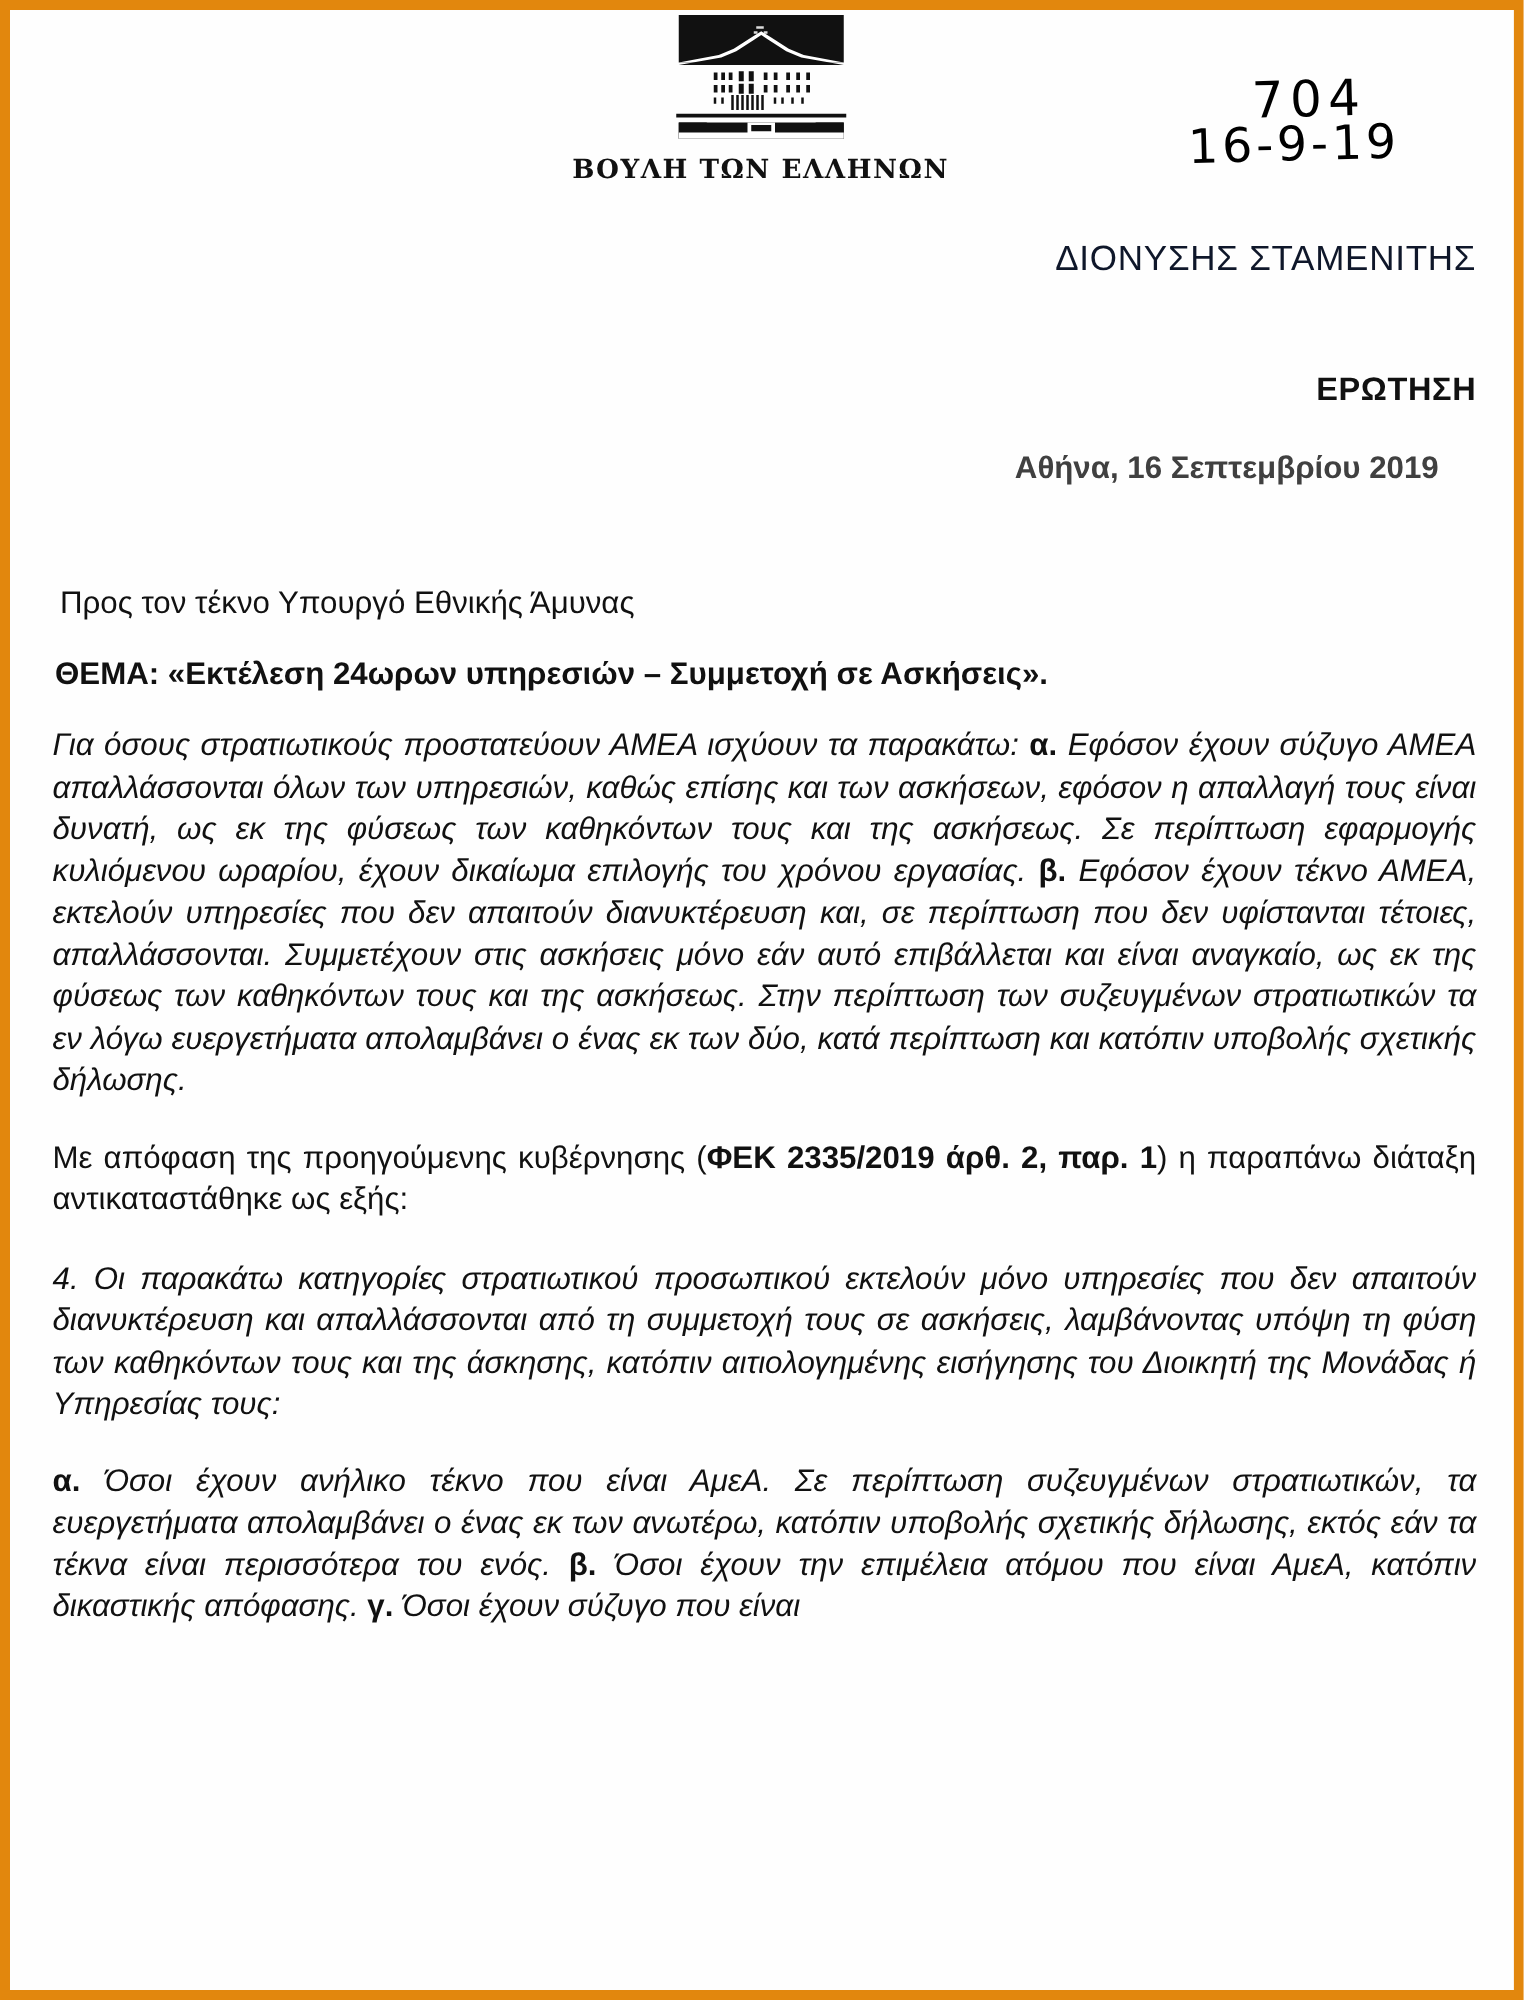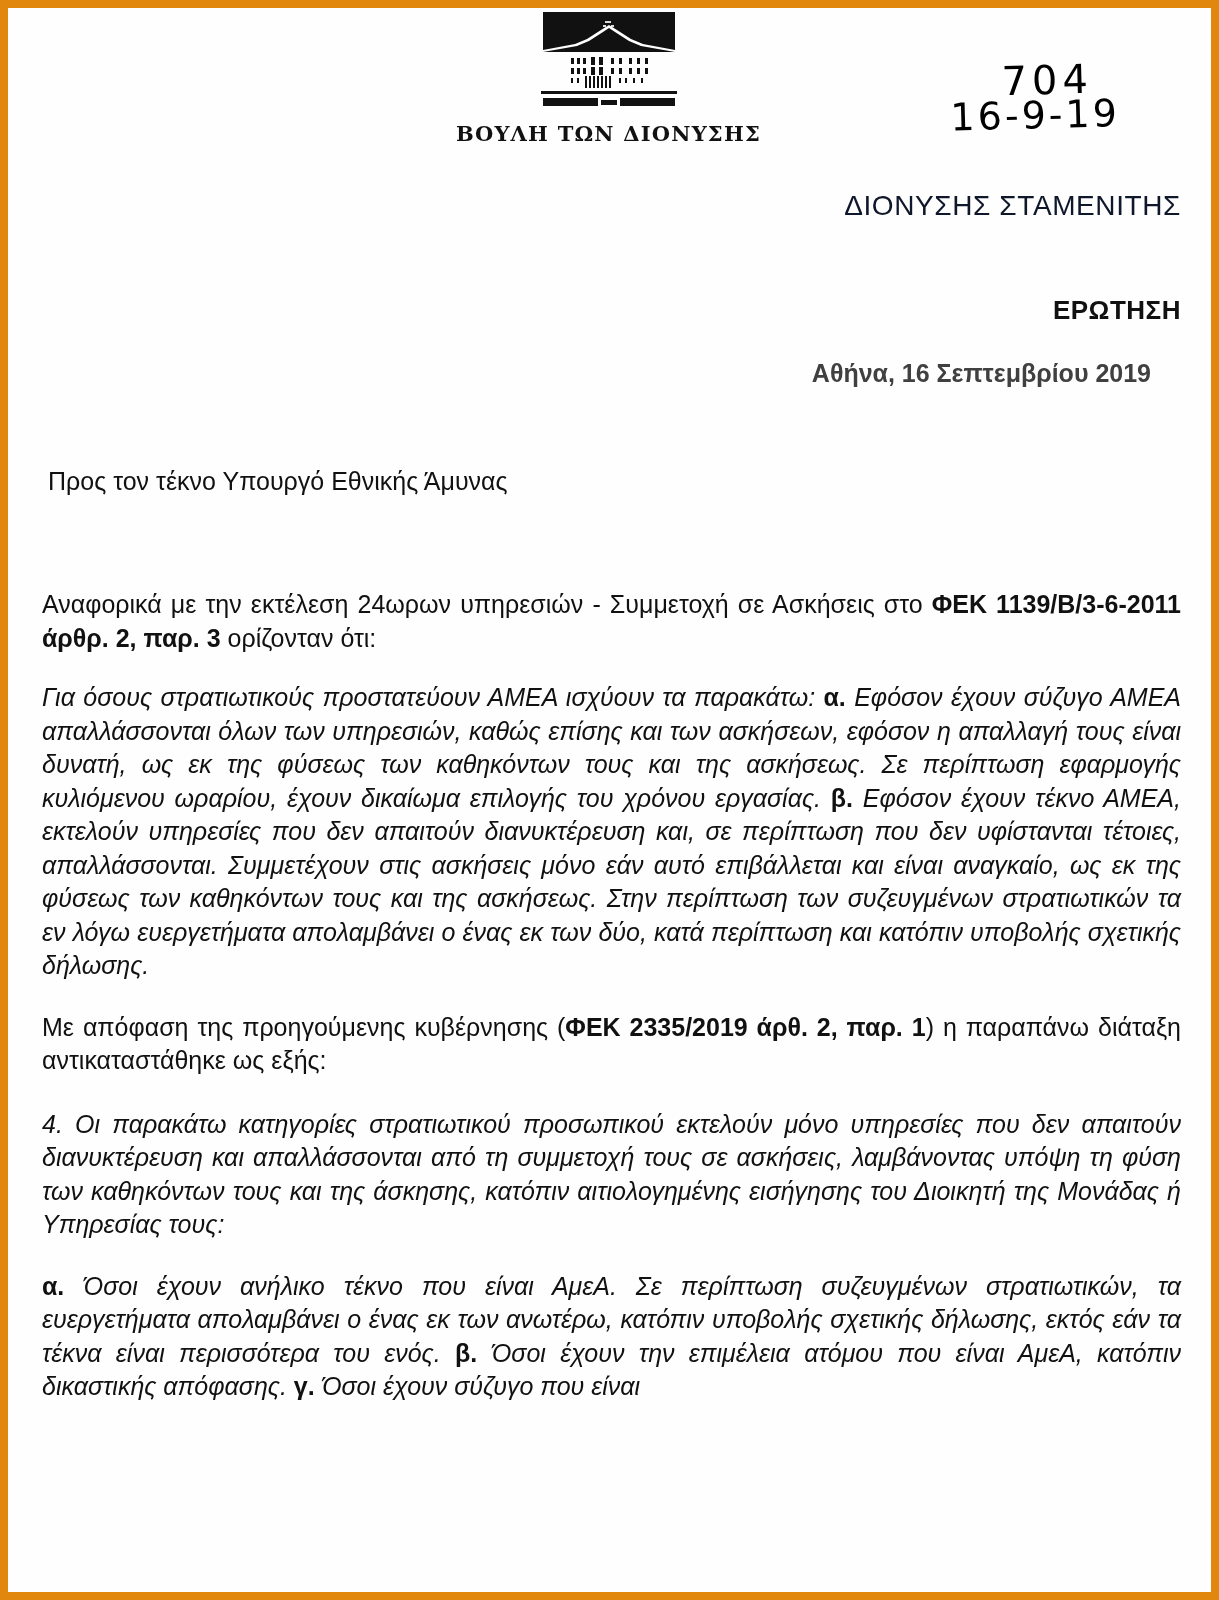--- a/index.html
+++ b/index.html
@@ -222,7 +222,7 @@
           </g>
         </svg>
       </div>
-      <div class="emblem-caption">ΒΟΥΛΗ ΤΩΝ ΔΙΟΝΥΣΗΣ</div>
+      <div class="emblem-caption">ΒΟΥΛΗ ΤΩΝ ΕΛΛΗΝΩΝ</div>
     </div>
 
     <div class="mp-name">ΔΙΟΝΥΣΗΣ ΣΤΑΜΕΝΙΤΗΣ</div>

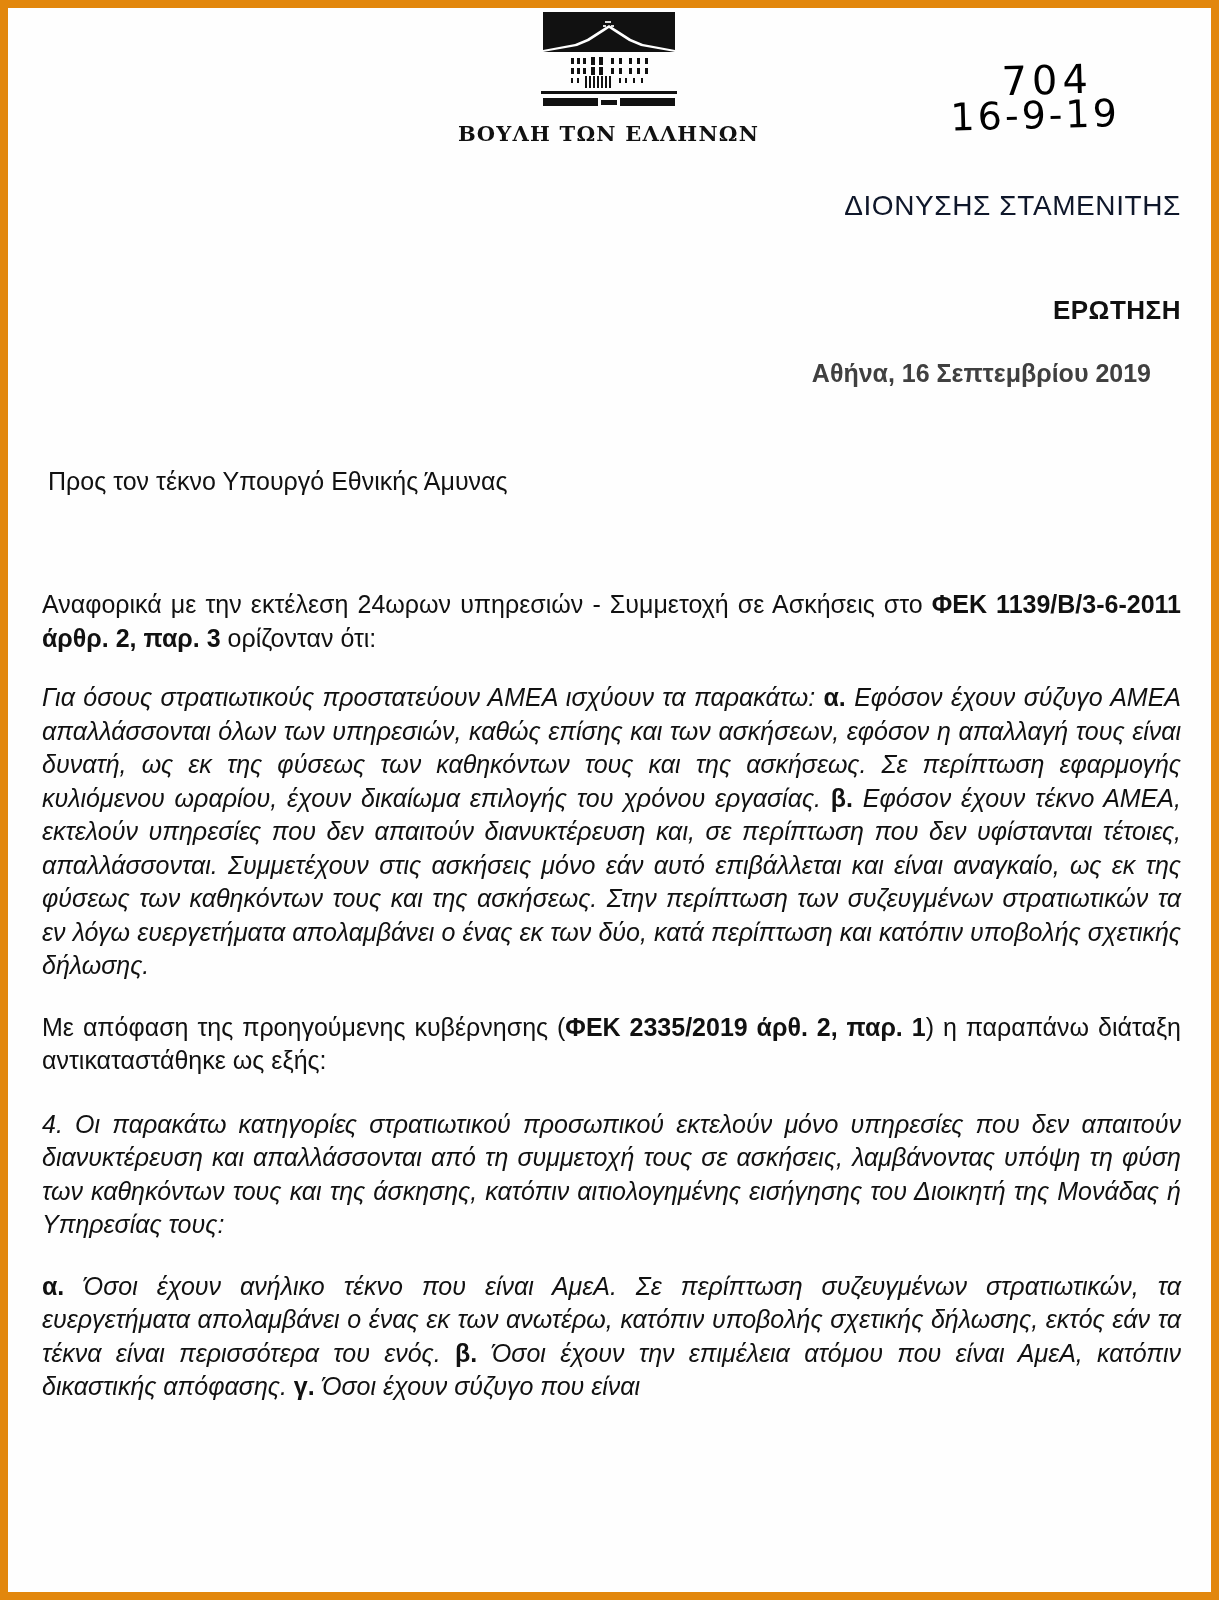--- a/index.html
+++ b/index.html
@@ -232,6 +232,10 @@
 
     <div class="addressee">Προς τον τέκνο Υπουργό Εθνικής Άμυνας</div>
 
+    <div class="subject">
+      <span>ΘΕΜΑ:</span>
+      <span>«Εκτέλεση 24ωρων υπηρεσιών – Συμμετοχή σε Ασκήσεις».</span>
+    </div>
 
     <div class="body-block">
 

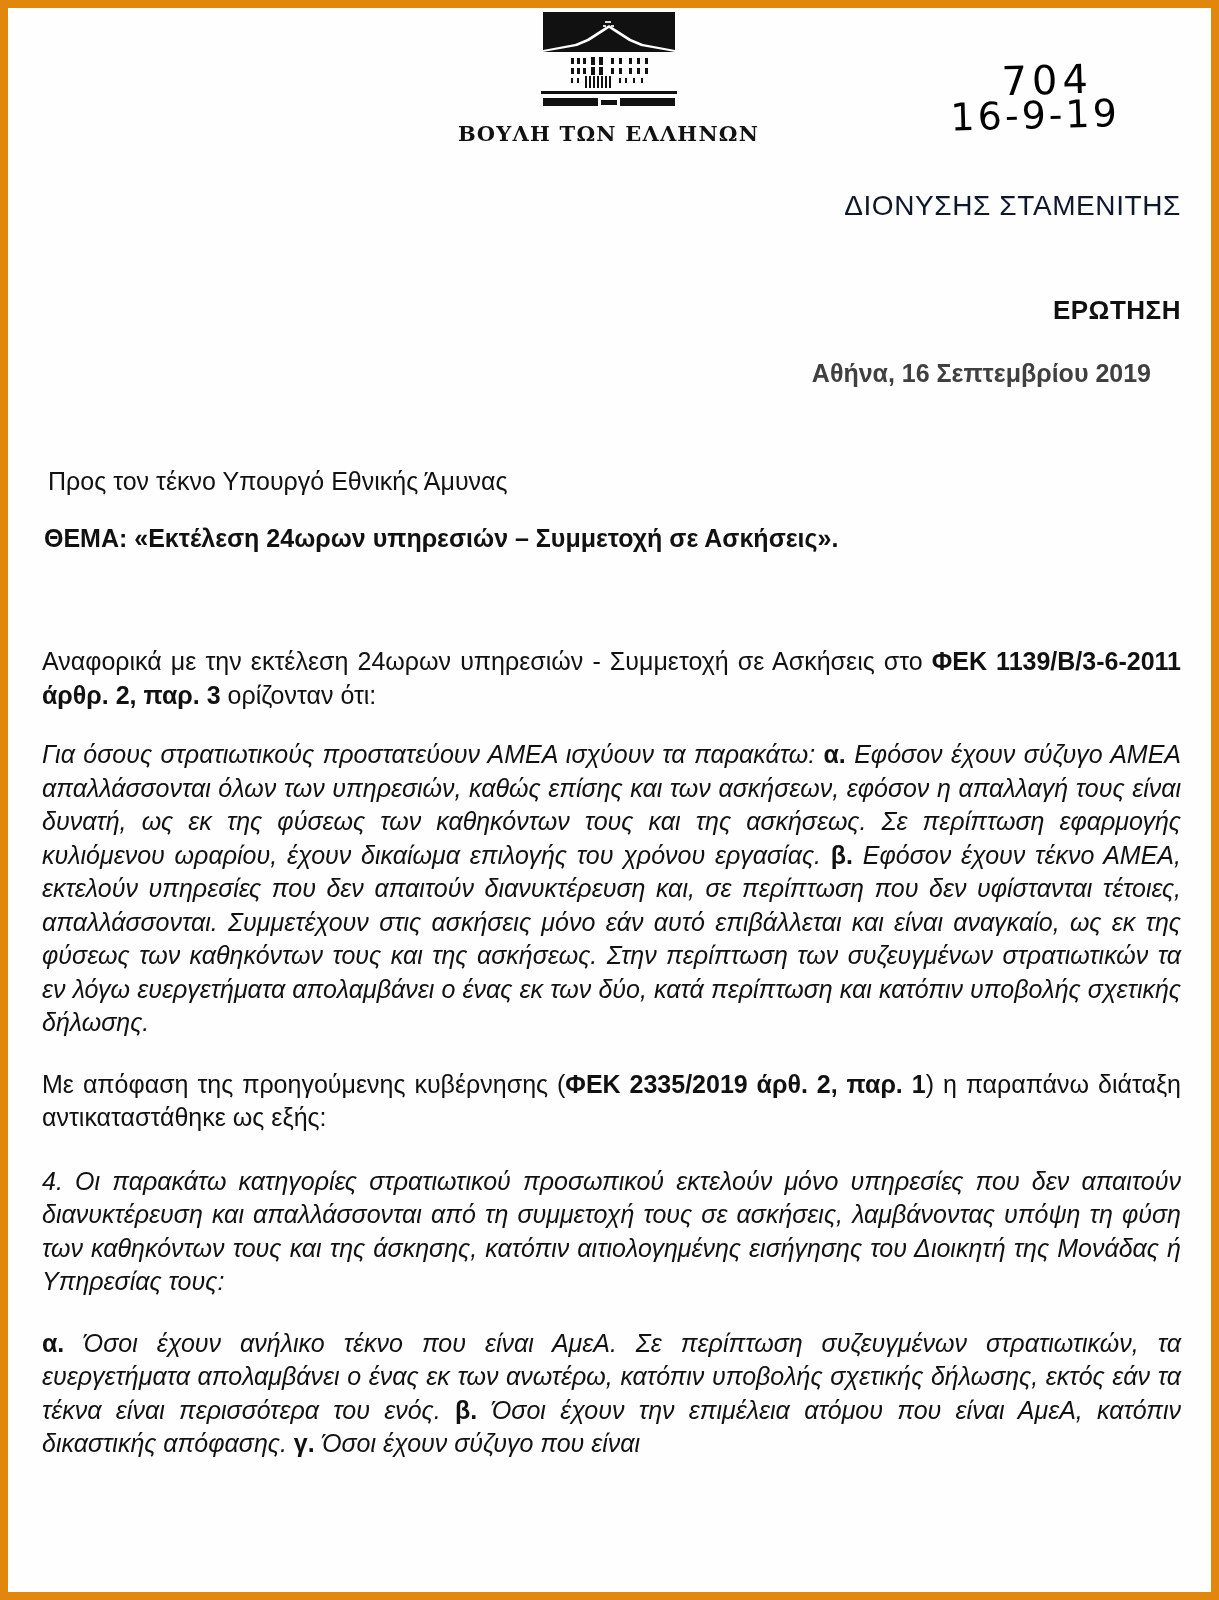--- a/index.html
+++ b/index.html
@@ -239,7 +239,6 @@
 
     <div class="body-block">
 
-      <p class="para intro"><span>Αναφορικά με την εκτέλεση 24ωρων υπηρεσιών - Συμμετοχή σε Ασκήσεις στο </span><b>ΦΕΚ 1139/Β/3-6-2011 άρθρ. 2, παρ. 3</b><span> ορίζονταν ότι:</span></p>
 
       <p class="para quote"><span>Για όσους στρατιωτικούς προστατεύουν ΑΜΕΑ ισχύουν τα παρακάτω: </span><span class="nb">α.</span><span> Εφόσον έχουν σύζυγο ΑΜΕΑ απαλλάσσονται όλων των υπηρεσιών, καθώς επίσης και των ασκήσεων, εφόσον η απαλλαγή τους είναι δυνατή, ως εκ της φύσεως των καθηκόντων τους και της ασκήσεως. Σε περίπτωση εφαρμογής κυλιόμενου ωραρίου, έχουν δικαίωμα επιλογής του χρόνου εργασίας. </span><span class="nb">β.</span><span> Εφόσον έχουν τέκνο ΑΜΕΑ, εκτελούν υπηρεσίες που δεν απαιτούν διανυκτέρευση και, σε περίπτωση που δεν υφίστανται τέτοιες, απαλλάσσονται. Συμμετέχουν στις ασκήσεις μόνο εάν αυτό επιβάλλεται και είναι αναγκαίο, ως εκ της φύσεως των καθηκόντων τους και της ασκήσεως. Στην περίπτωση των συζευγμένων στρατιωτικών τα εν λόγω ευεργετήματα απολαμβάνει ο ένας εκ των δύο, κατά περίπτωση και κατόπιν υποβολής σχετικής δήλωσης.</span></p>
 

